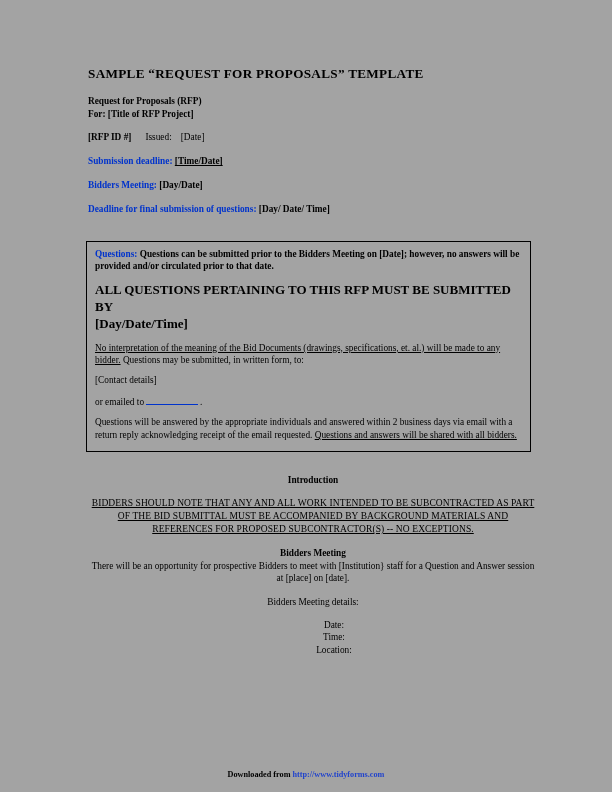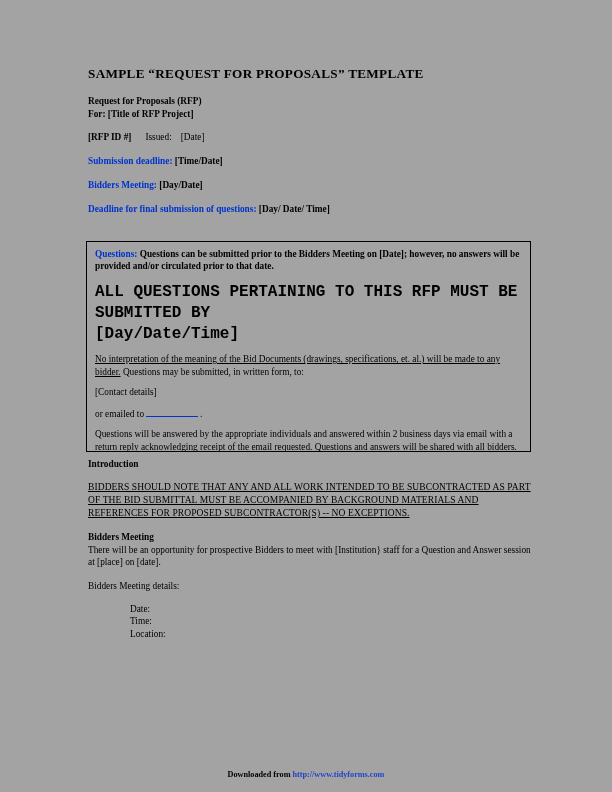--- a/index.html
+++ b/index.html
@@ -65,6 +65,7 @@
   }
   .deadline-line .val-u {
     color: #000000;
+    text-decoration: underline;
   }
   .deadline-line .val {
     color: #000000;

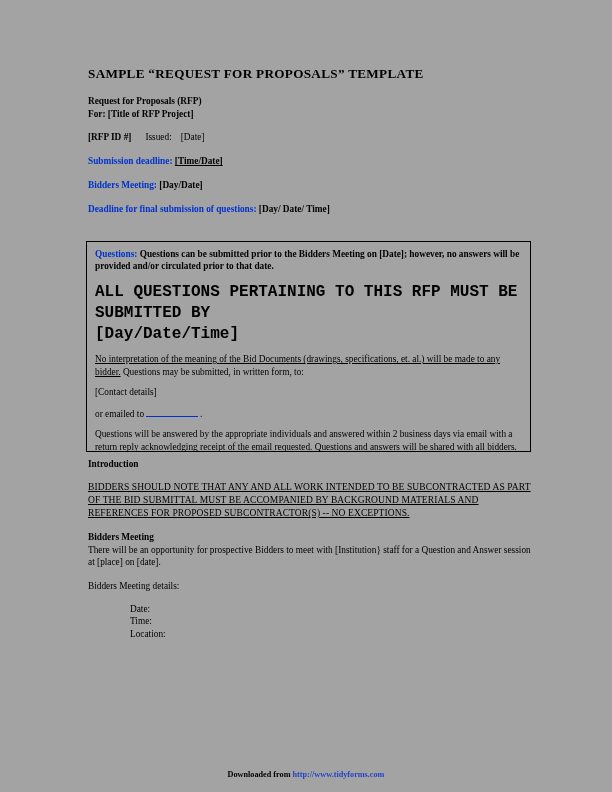--- a/index.html
+++ b/index.html
@@ -91,9 +91,8 @@
   .q-lead { font-weight: bold; }
   .q-allcaps {
     font-weight: bold;
-    font-size: 16px;
+    font-size: 13px;
     line-height: 1.3;
-    font-family: Liberation Mono, monospace;
   }
   .blank-line {
     display: inline-block;

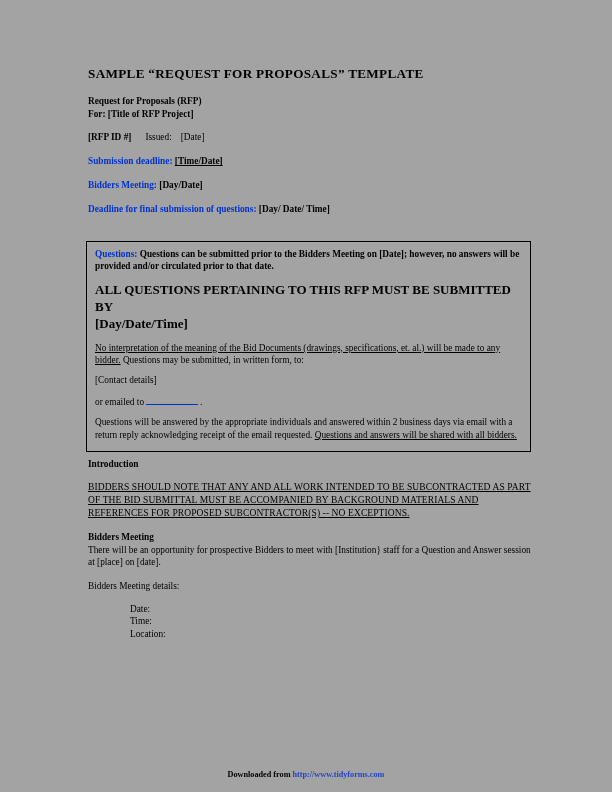--- a/index.html
+++ b/index.html
@@ -106,10 +106,11 @@
   .lower {
     position: absolute;
     left: 88px;
-    top: 458px;
+    top: 474px;
     width: 450px;
     font-size: 9.3px;
     line-height: 1.34;
+    text-align: center;
   }
   .lower p { margin: 0; }
   .sec-head { font-weight: bold; }

